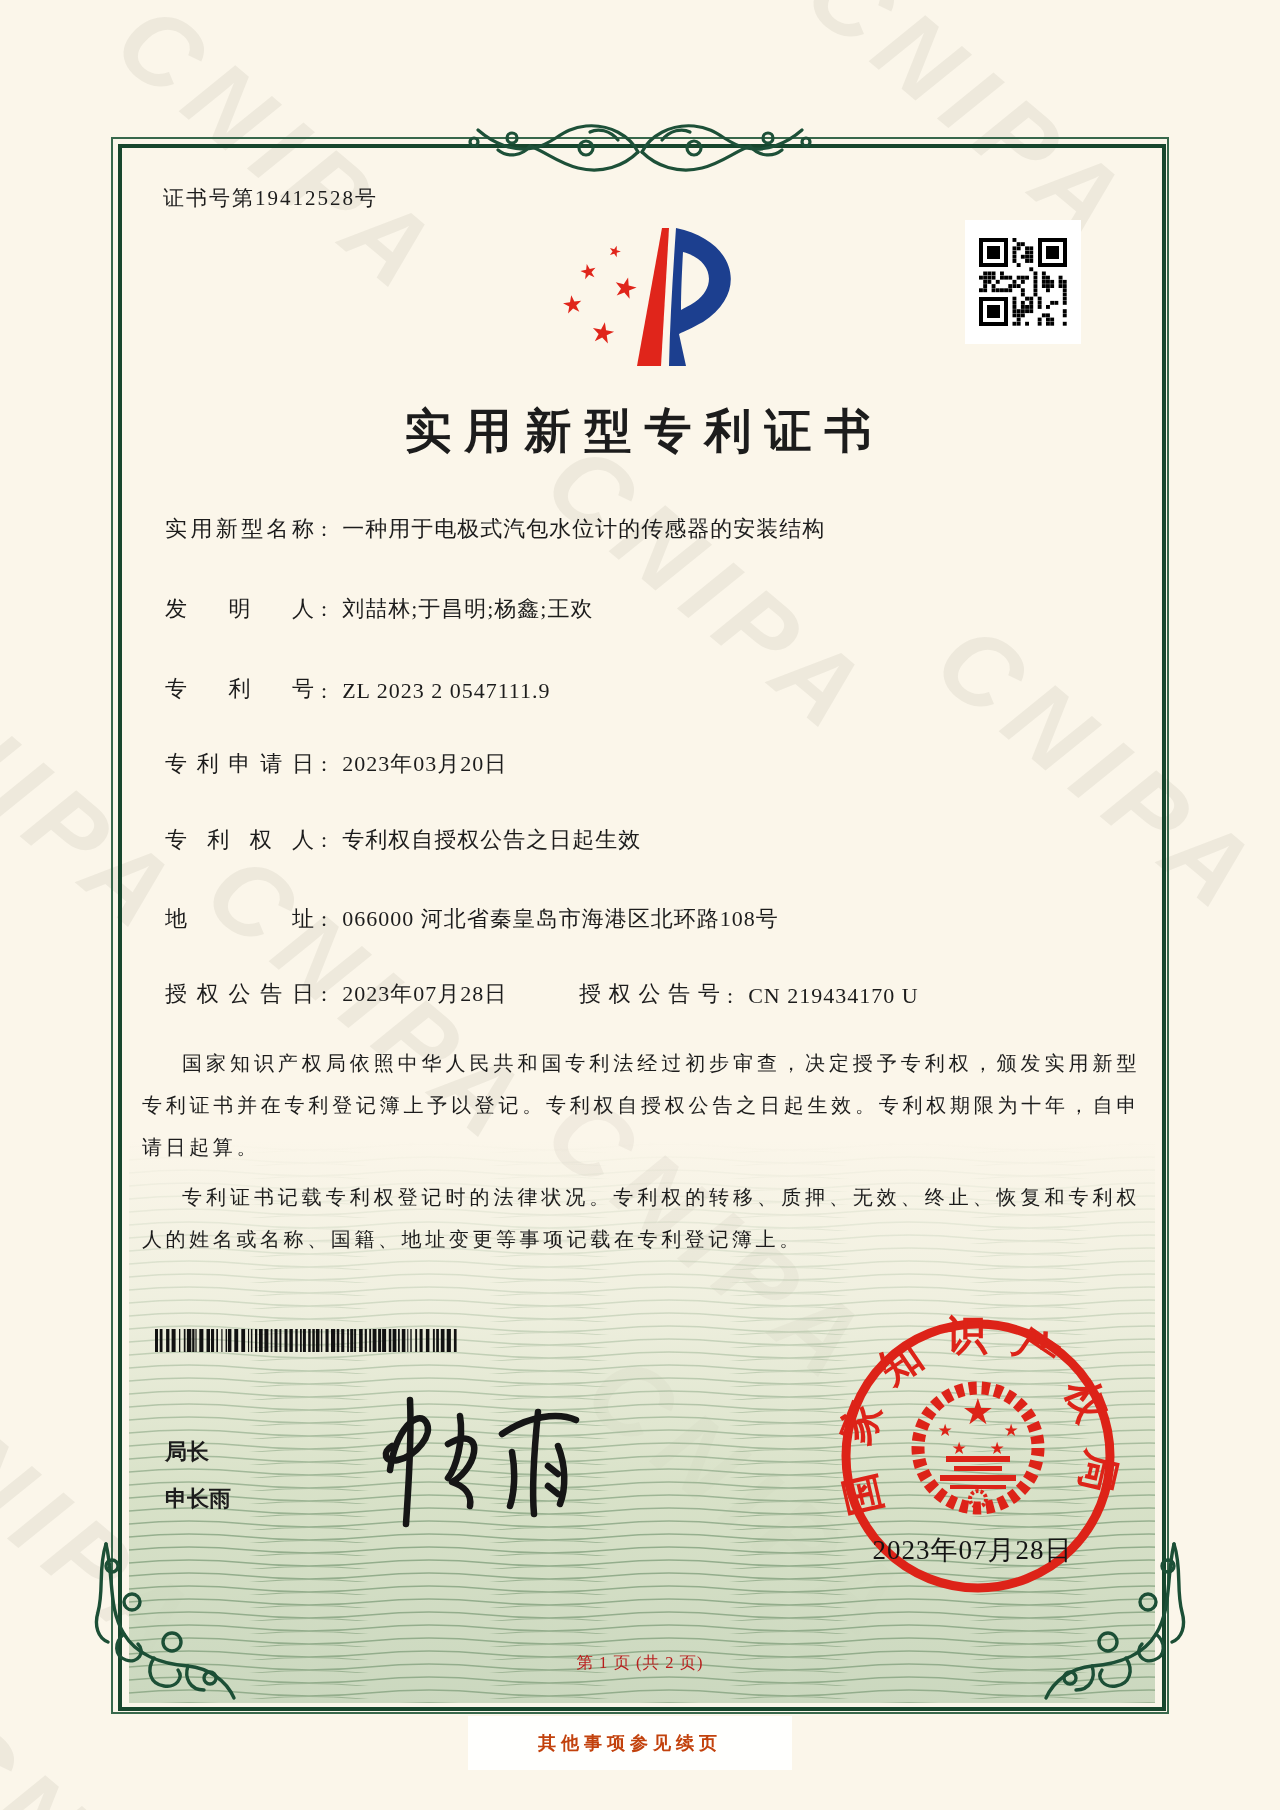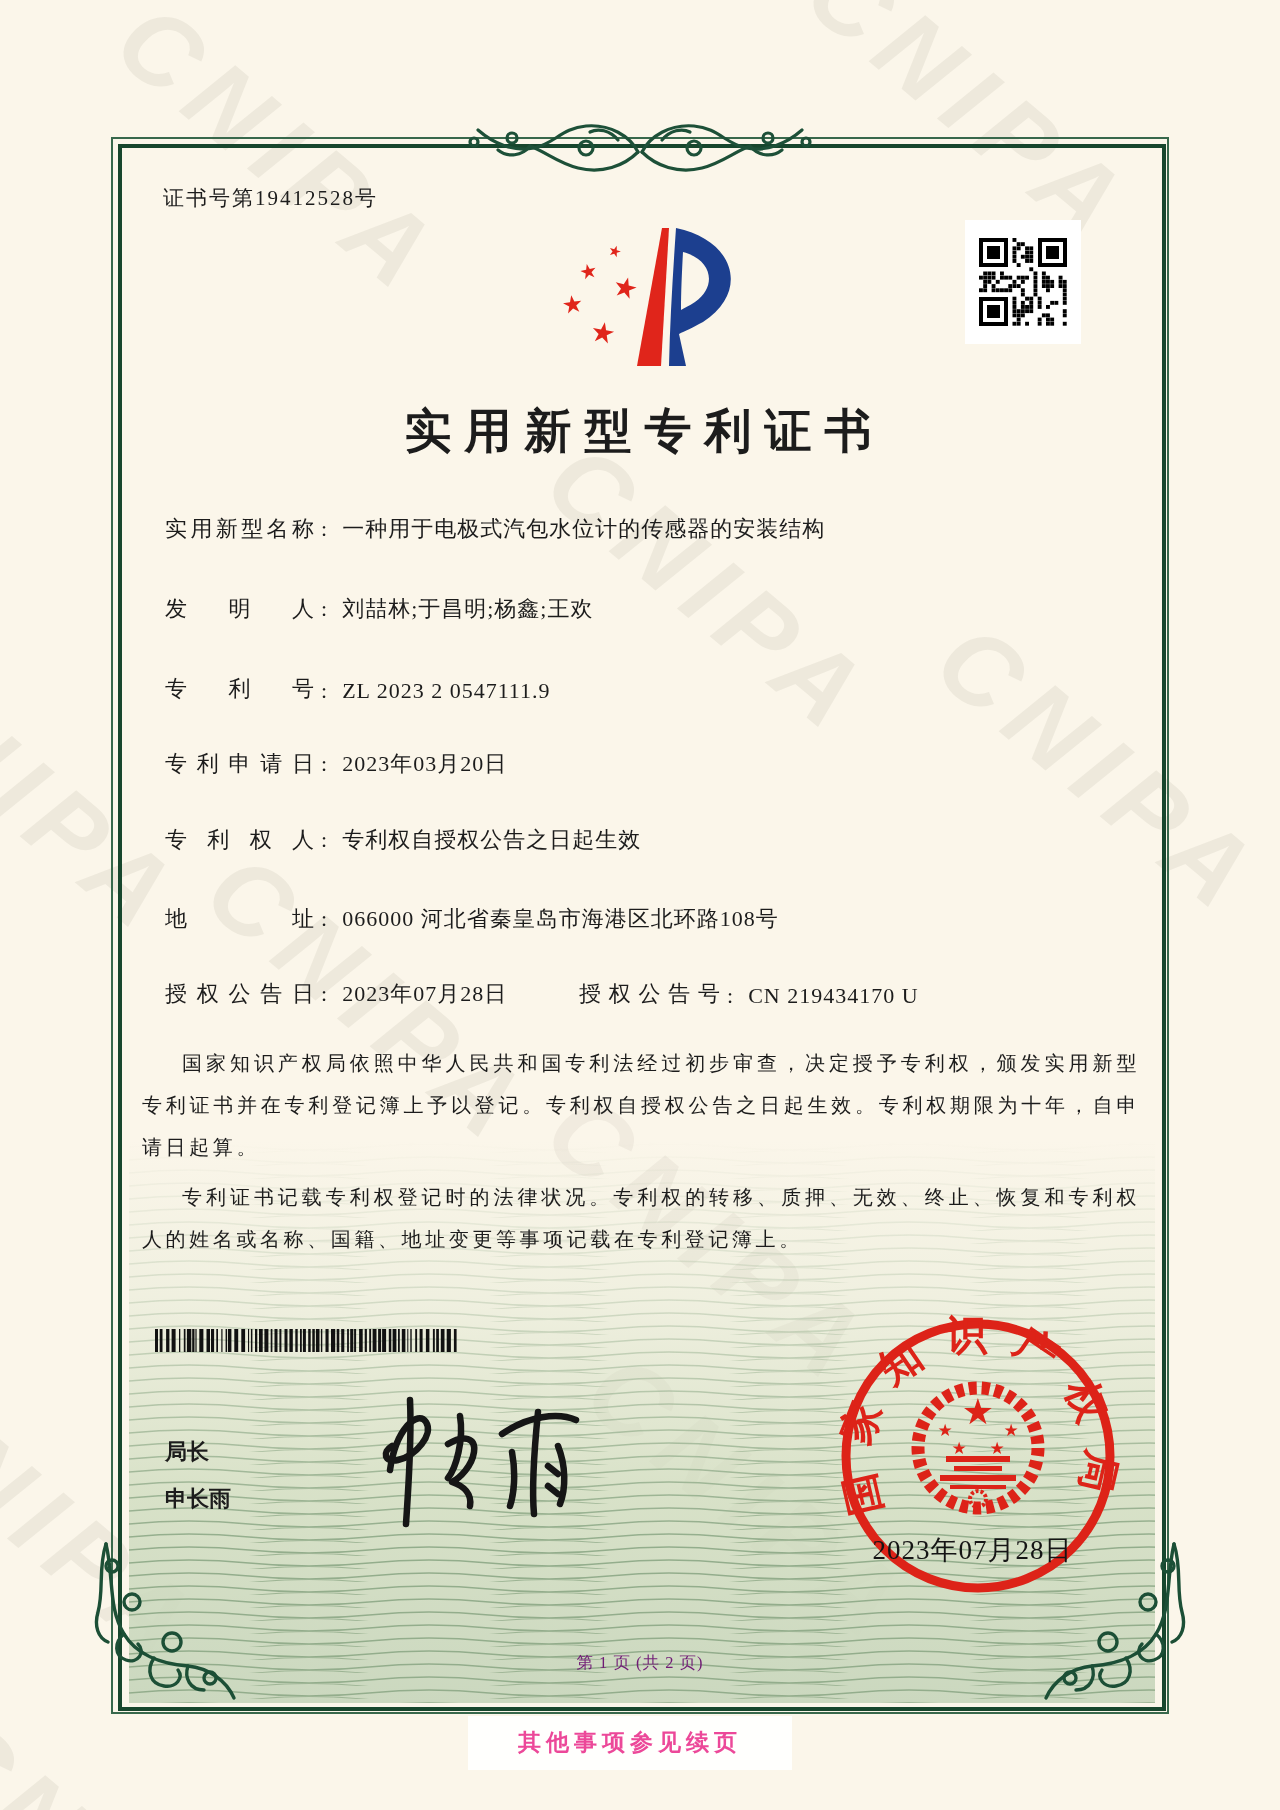--- a/index.html
+++ b/index.html
@@ -70,7 +70,7 @@
   .seal-date{position:absolute;left:855px;top:1532px;width:235px;text-align:center;
       font-size:27px;color:#151515;z-index:7;letter-spacing:1px;}
   .page-num{position:absolute;left:0;top:1652px;width:1280px;text-align:center;
-      font-size:16.5px;color:#701a75;z-index:5;letter-spacing:1px;}
+      font-size:16.5px;color:#b91c1c;z-index:5;letter-spacing:1px;}
   .cont-note{position:absolute;left:468px;top:1716px;width:324px;height:54px;background:#fffffd;
       z-index:5;text-align:center;line-height:54px;font-size:23px;font-weight:bold;
       letter-spacing:5px;color:#ec4899;}

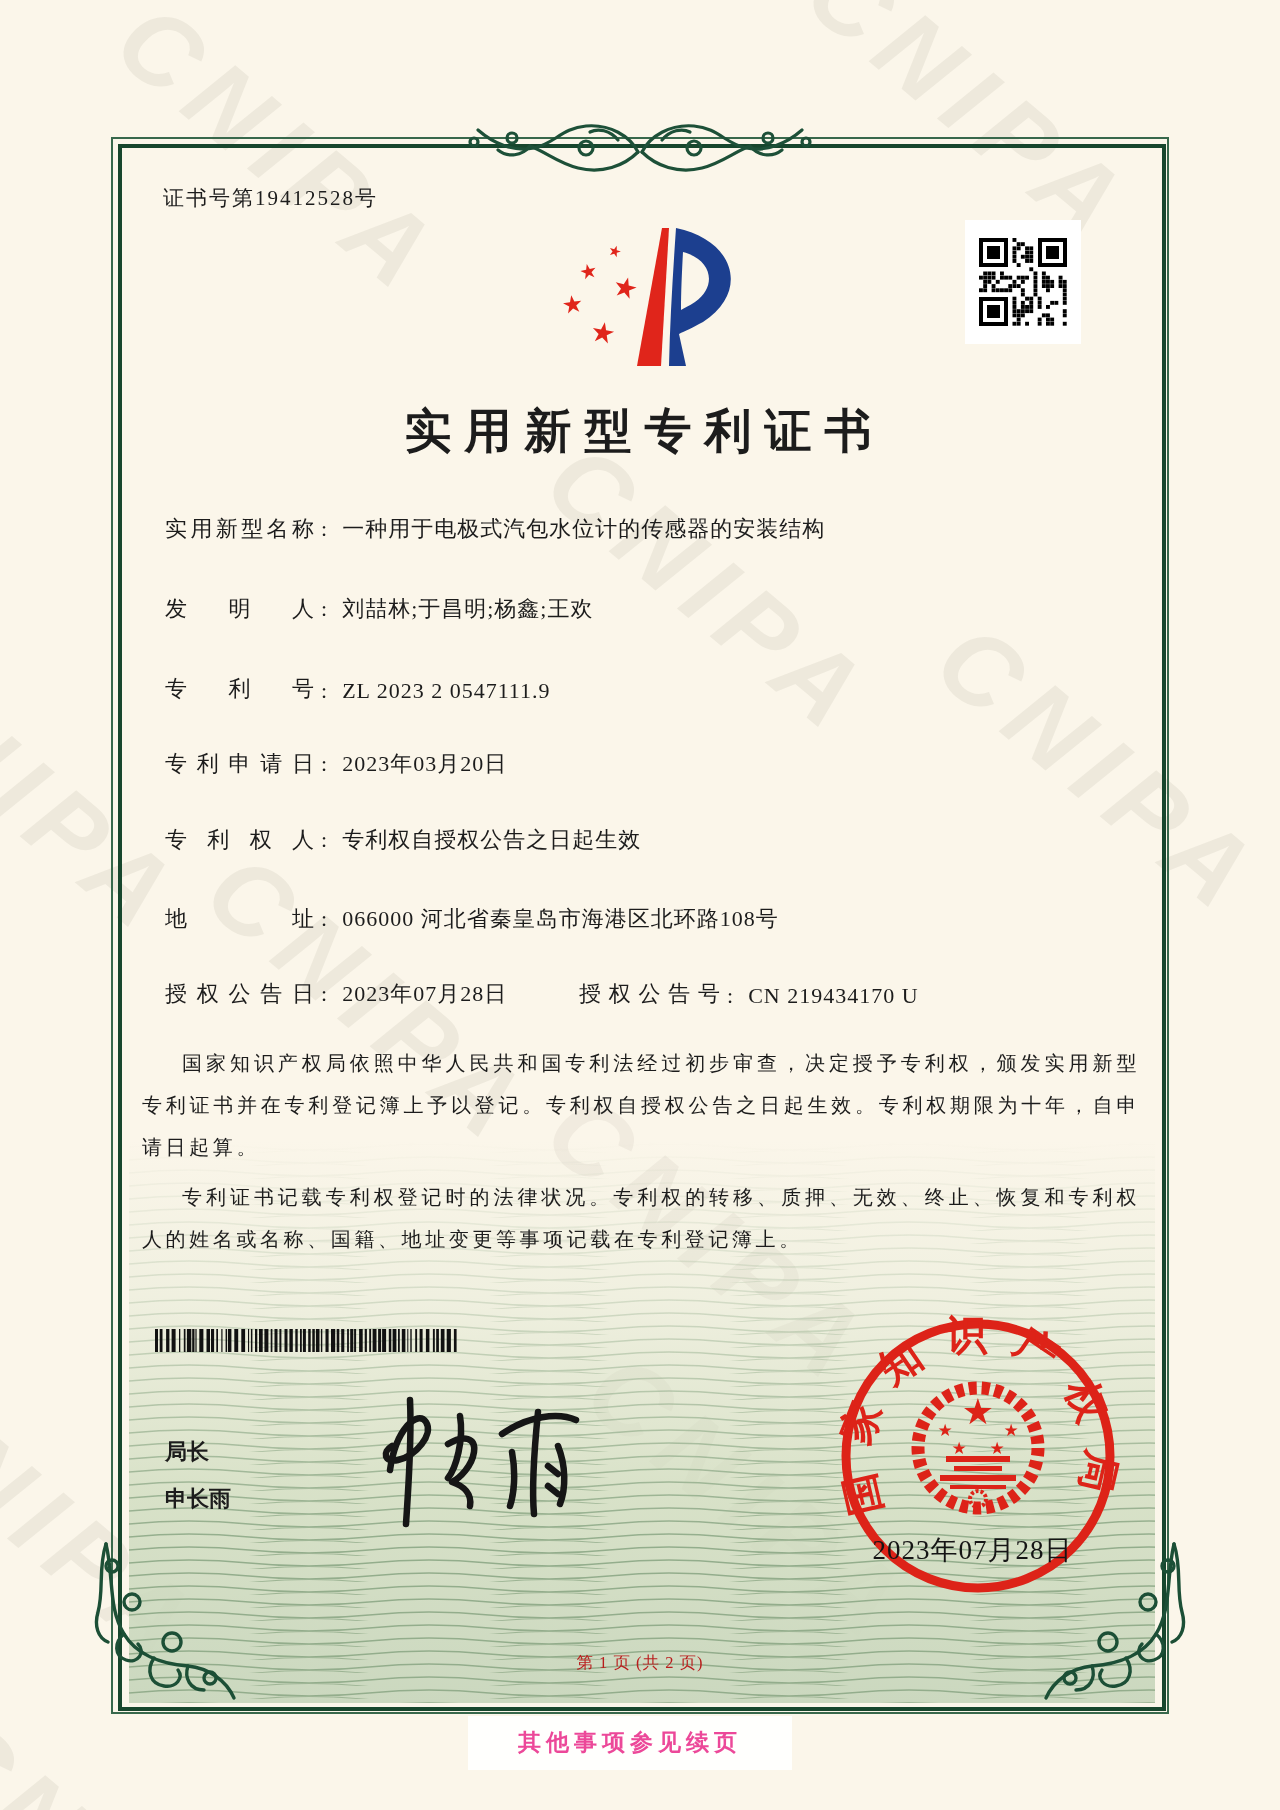--- a/index.html
+++ b/index.html
@@ -72,8 +72,8 @@
   .page-num{position:absolute;left:0;top:1652px;width:1280px;text-align:center;
       font-size:16.5px;color:#b91c1c;z-index:5;letter-spacing:1px;}
   .cont-note{position:absolute;left:468px;top:1716px;width:324px;height:54px;background:#fffffd;
-      z-index:5;text-align:center;line-height:54px;font-size:23px;font-weight:bold;
-      letter-spacing:5px;color:#ec4899;}
+      z-index:5;text-align:center;line-height:54px;font-size:18px;font-weight:bold;
+      letter-spacing:5px;color:#c2410c;}
 </style>
 </head>
 <body>

